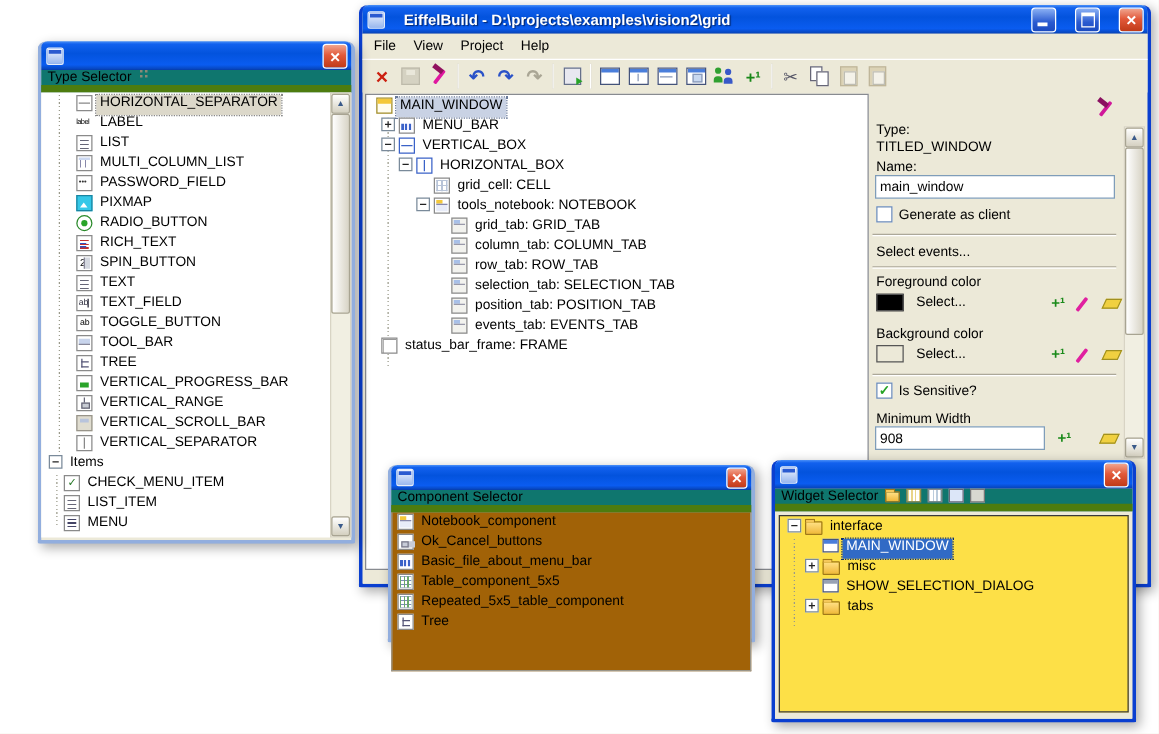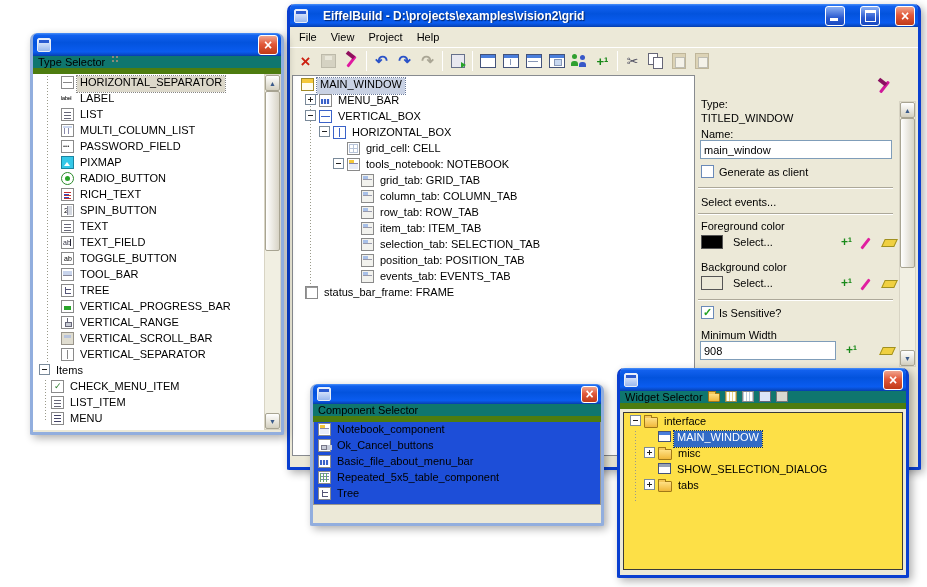--- a/index.html
+++ b/index.html
@@ -249,10 +249,6 @@
       </div>
       <div class="trow ind4">
         <span class="ti v-tab"></span>
-        <span class="tlabel">item_tab: ITEM_TAB</span>
-      </div>
-      <div class="trow ind4">
-        <span class="ti v-tab"></span>
         <span class="tlabel">selection_tab: SELECTION_TAB</span>
       </div>
       <div class="trow ind4">

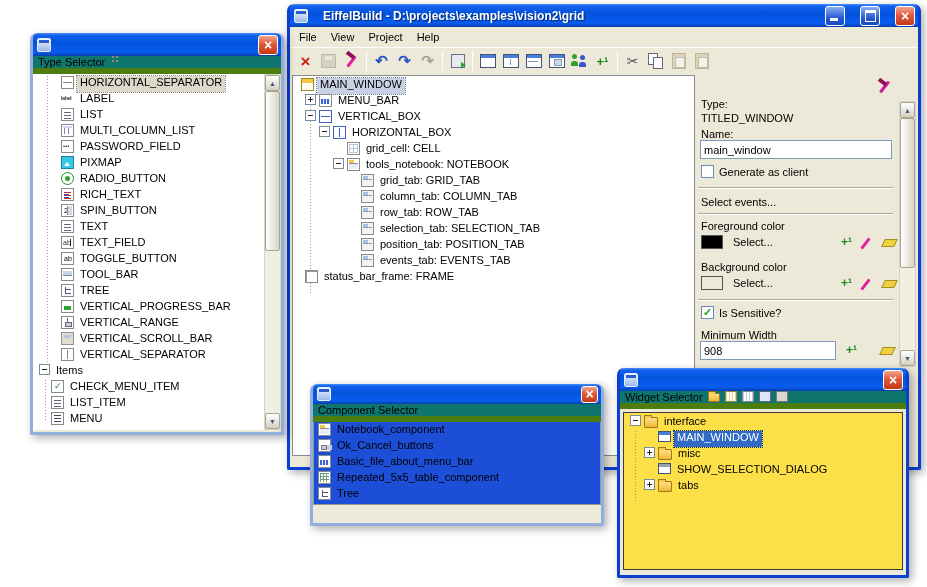--- a/index.html
+++ b/index.html
@@ -157,7 +157,7 @@
 #typesel .body{display:flex;height:356px}
 #typesel .ttree{flex:1;background:#fff;position:relative;padding-top:2px;overflow:hidden}
 
-#compsel{left:310px;top:384px;width:294px;height:142px;z-index:3}
+#compsel{left:310px;top:372px;width:294px;height:142px;z-index:3}
 #compsel .list{height:83px;background:#1d4ed8;border:1px solid #9a968a;border-top:0;overflow:hidden;padding-top:1px}
 #compsel .trow{padding-left:4px}
 

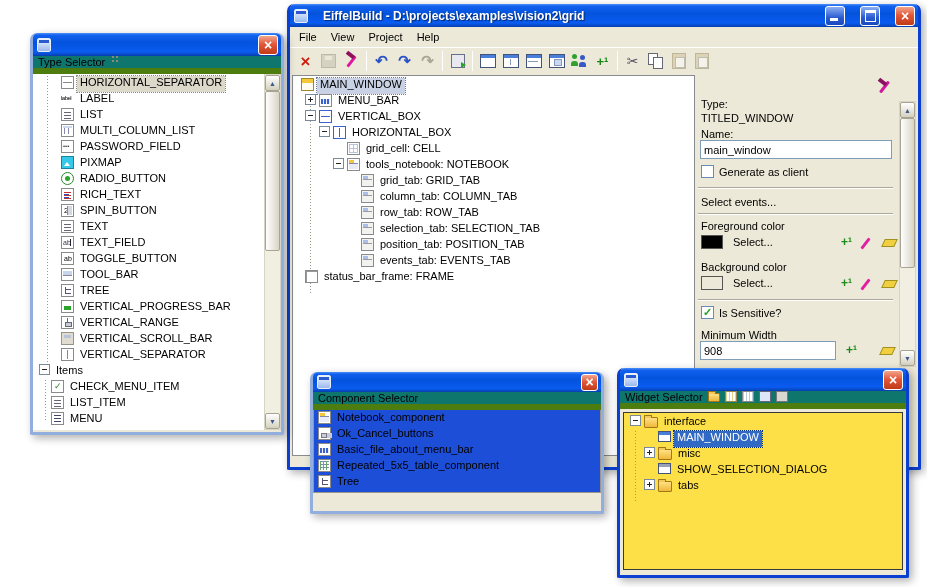--- a/index.html
+++ b/index.html
@@ -158,7 +158,7 @@
 #typesel .ttree{flex:1;background:#fff;position:relative;padding-top:2px;overflow:hidden}
 
 #compsel{left:310px;top:372px;width:294px;height:142px;z-index:3}
-#compsel .list{height:83px;background:#1d4ed8;border:1px solid #9a968a;border-top:0;overflow:hidden;padding-top:1px}
+#compsel .list{height:127px;background:#a16207;border:1px solid #9a968a;border-top:0;overflow:hidden;padding-top:1px}
 #compsel .trow{padding-left:4px}
 
 #widgetsel{left:617px;top:368px;width:292px;height:210px;z-index:4}

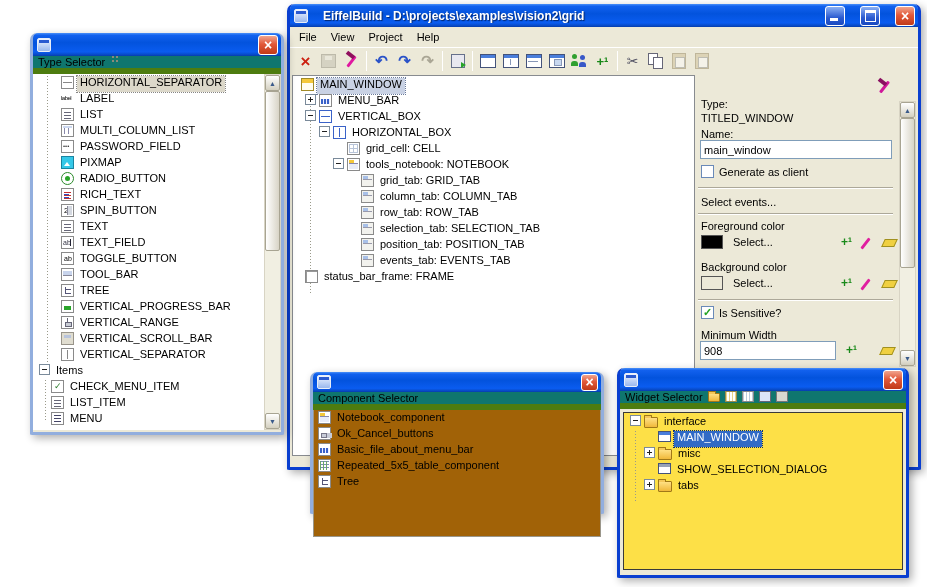--- a/index.html
+++ b/index.html
@@ -450,6 +450,10 @@
     </div>
     <div class="trow">
       <span class="ti v-gridc"></span>
+      <span class="tlabel">Table_component_5x5</span>
+    </div>
+    <div class="trow">
+      <span class="ti v-gridc"></span>
       <span class="tlabel">Repeated_5x5_table_component</span>
     </div>
     <div class="trow">

